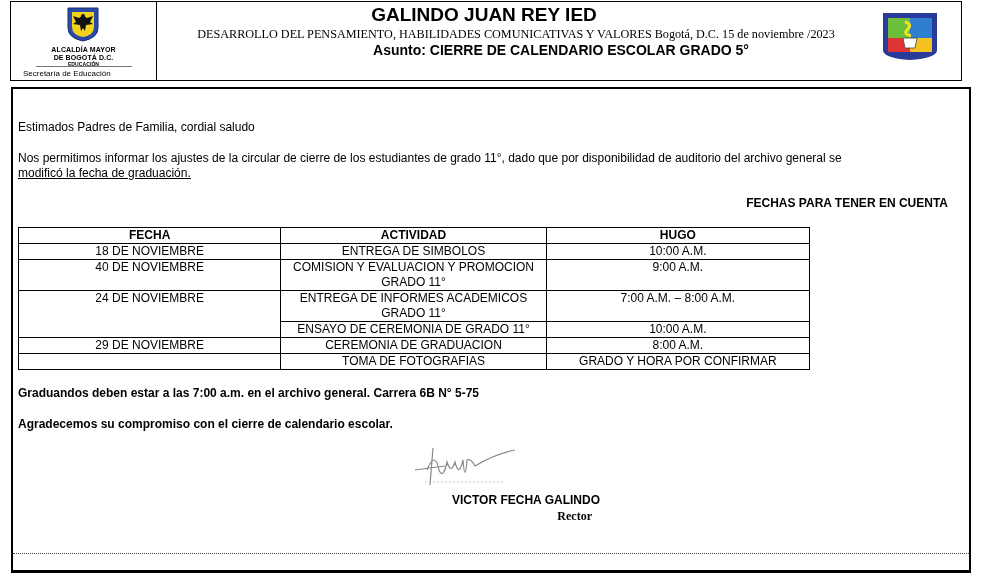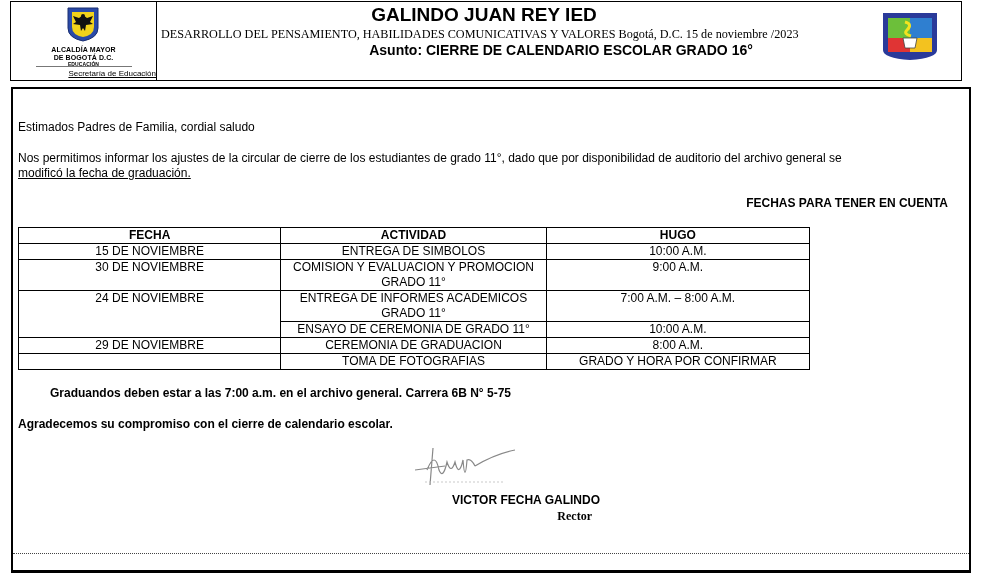--- a/index.html
+++ b/index.html
@@ -11,7 +11,7 @@
   .alc-line { position:absolute; left:25px; top:64px; width:96px; height:1px; background:#777; }
   .alc-sec { position:absolute; left:0; top:67px; width:145px; text-align:right; font-size:8px;text-decoration:underline; }
   .hdr-title { position:absolute; left:146px; top:2px; width:650px; text-align:center; font-weight:bold; font-size:19px; line-height:22px; }
-  .hdr-sub { position:absolute; left:146px; top:25px; width:740px; font-family:"Liberation Serif", serif; font-size:12.2px; line-height:14px; white-space:nowrap; }
+  .hdr-sub { position:absolute; left:146px; top:25px; width:740px; text-align:center; font-family:"Liberation Serif", serif; font-size:12.2px; line-height:14px; white-space:nowrap; }
   .hdr-asunto { position:absolute; left:146px; top:40px; width:650px; text-align:center; font-weight:bold; font-size:14px; line-height:17px; }
   .school-logo { position:absolute; left:868px; top:8px; width:62px; height:52px; }
   .body-box { position:absolute; left:11px; top:87px; width:960px; height:485px; border:2px solid #000; box-sizing:border-box; }

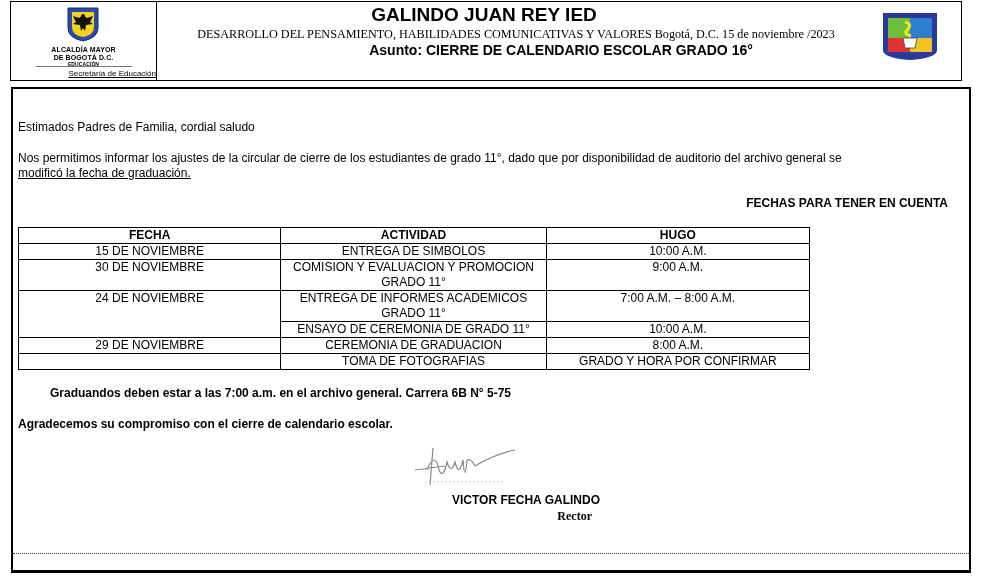--- a/index.html
+++ b/index.html
@@ -44,7 +44,7 @@
   </div>
   <div class="hdr-title" style="left:328px;width:290px;">GALINDO JUAN REY IED</div>
   <div class="hdr-sub" style="left:150px;width:710px;">DESARROLLO DEL PENSAMIENTO, HABILIDADES COMUNICATIVAS Y VALORES Bogotá, D.C. 15 de noviembre /2023</div>
-  <div class="hdr-asunto" style="left:300px;width:500px;">Asunto: CIERRE DE CALENDARIO ESCOLAR GRADO 16°</div>
+  <div class="hdr-asunto" style="left:300px;width:500px;">Asunto: CIERRE DE CALENDARIO ESCOLAR GRADO 5°</div>
   <svg class="school-logo" viewBox="0 0 62 52">
     <path d="M4 3 H58 V40 Q58 48 31 50 Q4 48 4 40 Z" fill="#2a3a9a"></path>
     <rect x="9" y="8" width="22" height="20" fill="#6cbf3a"></rect>

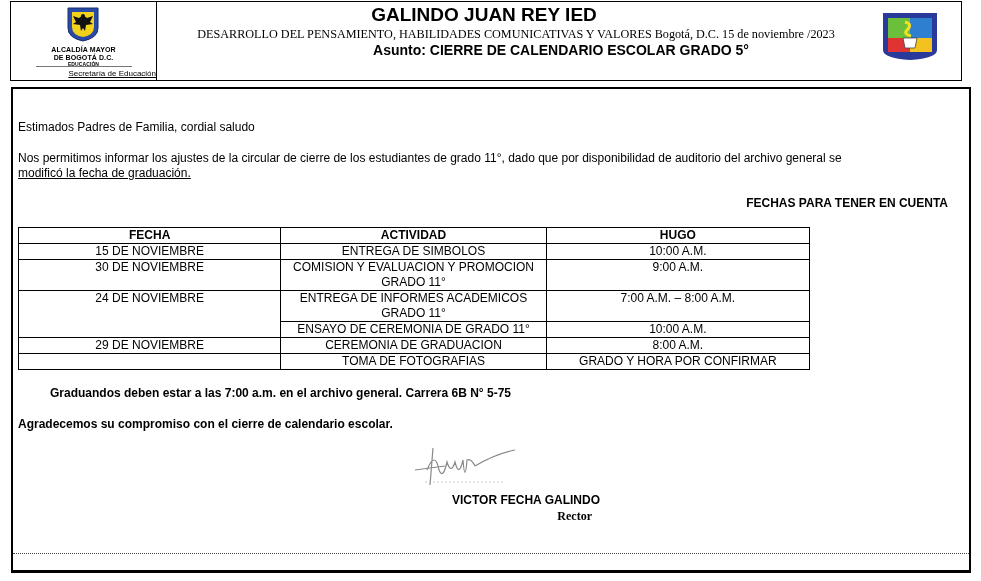--- a/index.html
+++ b/index.html
@@ -9,7 +9,7 @@
   .crest { position:absolute; left:55px; top:4px; width:34px; height:36px; }
   .alc1 { position:absolute; left:0; width:145px; text-align:center; font-weight:bold; font-size:7px; line-height:8px; letter-spacing:0.1px; }
   .alc-line { position:absolute; left:25px; top:64px; width:96px; height:1px; background:#777; }
-  .alc-sec { position:absolute; left:0; top:67px; width:145px; text-align:right; font-size:8px;text-decoration:underline; }
+  .alc-sec { position:absolute; left:12px; top:67px; width:145px; text-align:left; font-size:8px; }
   .hdr-title { position:absolute; left:146px; top:2px; width:650px; text-align:center; font-weight:bold; font-size:19px; line-height:22px; }
   .hdr-sub { position:absolute; left:146px; top:25px; width:740px; text-align:center; font-family:"Liberation Serif", serif; font-size:12.2px; line-height:14px; white-space:nowrap; }
   .hdr-asunto { position:absolute; left:146px; top:40px; width:650px; text-align:center; font-weight:bold; font-size:14px; line-height:17px; }

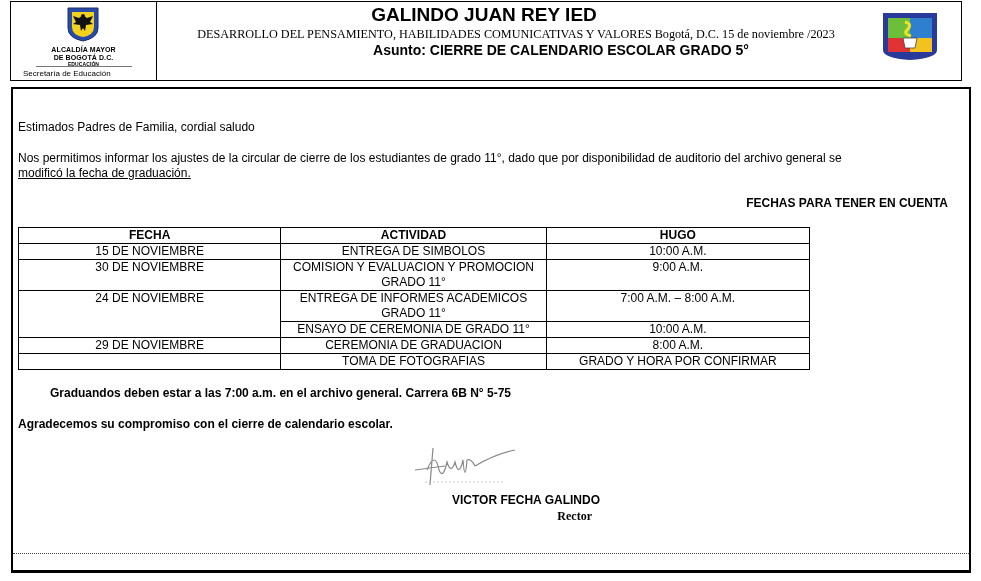--- a/index.html
+++ b/index.html
@@ -77,7 +77,7 @@
     <th>HUGO</th>
   </tr>
   <tr>
-    <td>15 DE NOVIEMBRE</td>
+    <td>18 DE NOVIEMBRE</td>
     <td>ENTREGA DE SIMBOLOS</td>
     <td>10:00 A.M.</td>
   </tr>

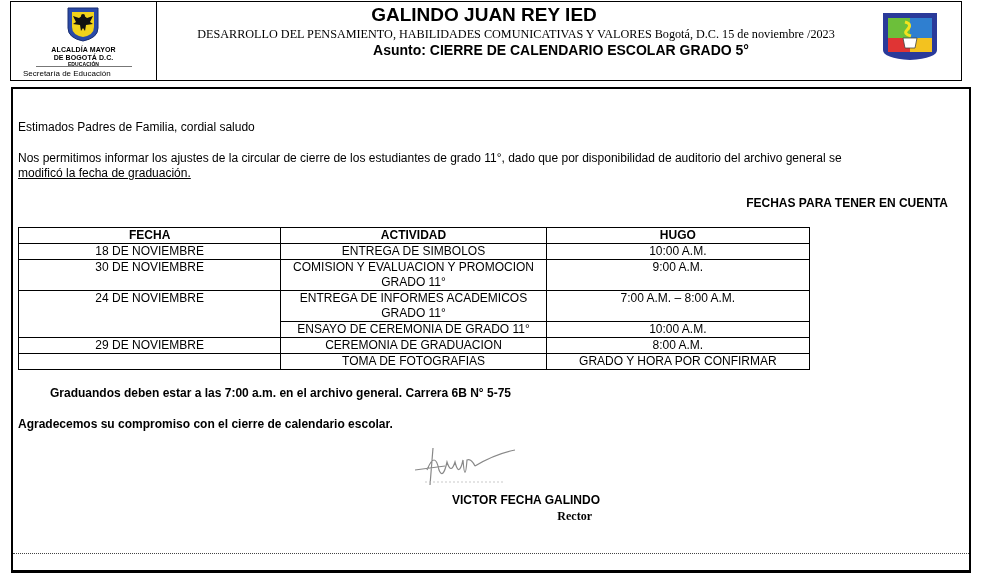--- a/index.html
+++ b/index.html
@@ -82,7 +82,7 @@
     <td>10:00 A.M.</td>
   </tr>
   <tr>
-    <td>30 DE NOVIEMBRE</td>
+    <td>40 DE NOVIEMBRE</td>
     <td><span>COMISION Y EVALUACION Y PROMOCION</span><br><span>GRADO 11°</span></td>
     <td>9:00 A.M.</td>
   </tr>

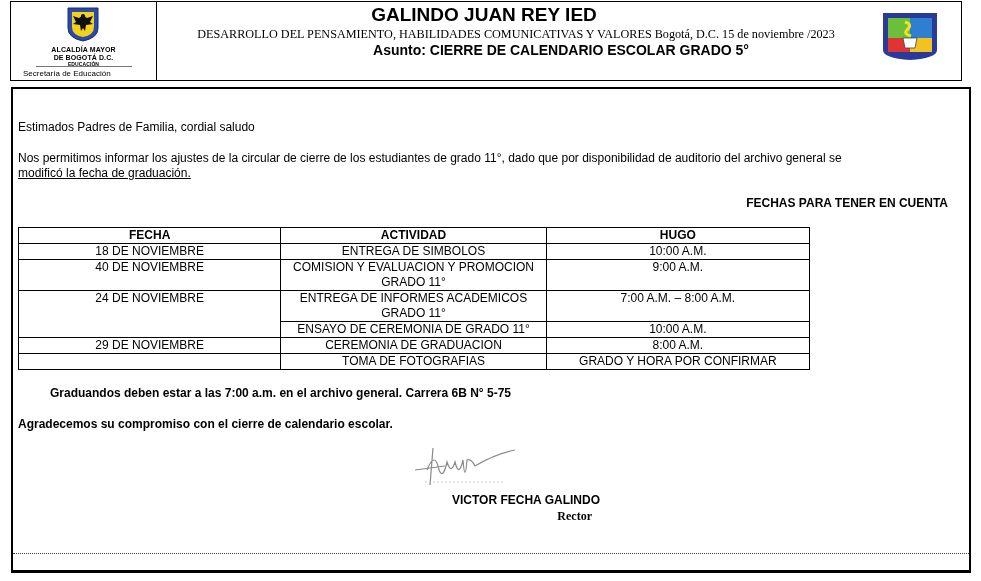--- a/index.html
+++ b/index.html
@@ -108,7 +108,7 @@
 </tbody>
   </table>
 
-<div class="txt bold" style="top:386px;margin-left:32px;">Graduandos deben estar a las 7:00 a.m. en el archivo general. Carrera 6B N° 5-75</div>
+<div class="txt bold" style="top:386px;">Graduandos deben estar a las 7:00 a.m. en el archivo general. Carrera 6B N° 5-75</div>
 <div class="txt bold" style="top:417px;">Agradecemos su compromiso con el cierre de calendario escolar.</div>
 
 <svg class="signature" viewBox="0 0 120 50">

